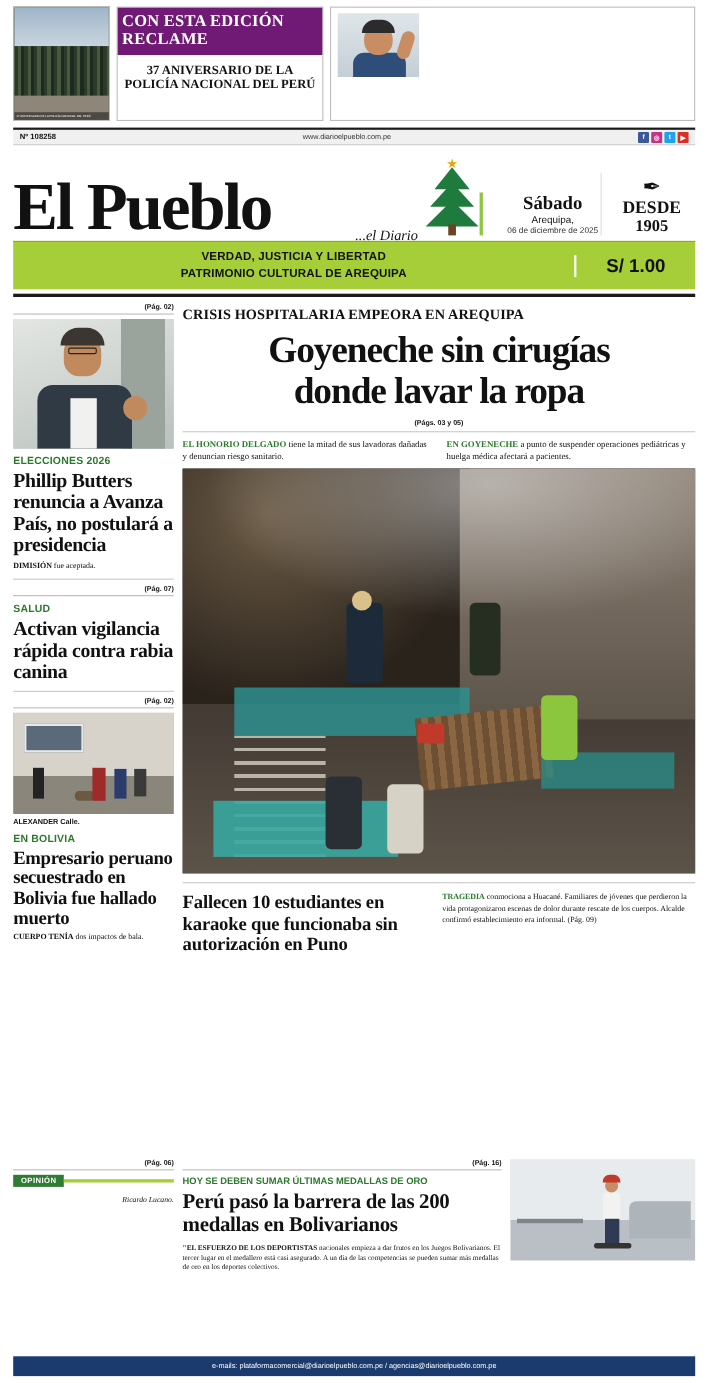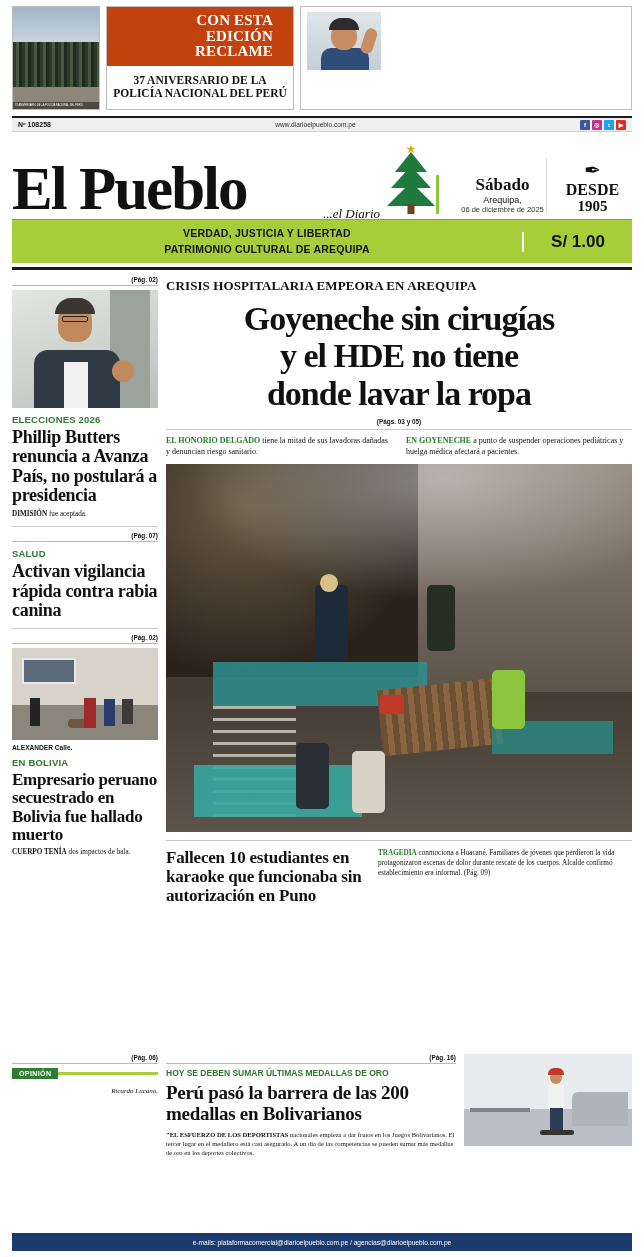--- a/index.html
+++ b/index.html
@@ -32,8 +32,8 @@
   }
   .ts-mid { flex:0 0 188px; padding:0; display:flex; flex-direction:column; }
   .ts-red {
-    background:#c2410c; color:#fff; text-align:right; font-weight:bold;
-    font-size:15px; line-height:1.04; padding:6px 20px 6px; letter-spacing:.2px;
+    background:#701a75; color:#fff; text-align:left; font-weight:bold;
+    font-size:15px; line-height:1.04; padding:6px 4px 6px; letter-spacing:.2px;
   }
   .ts-mid-sub {
     text-align:center; font-weight:bold; font-size:11.5px; line-height:1.12;

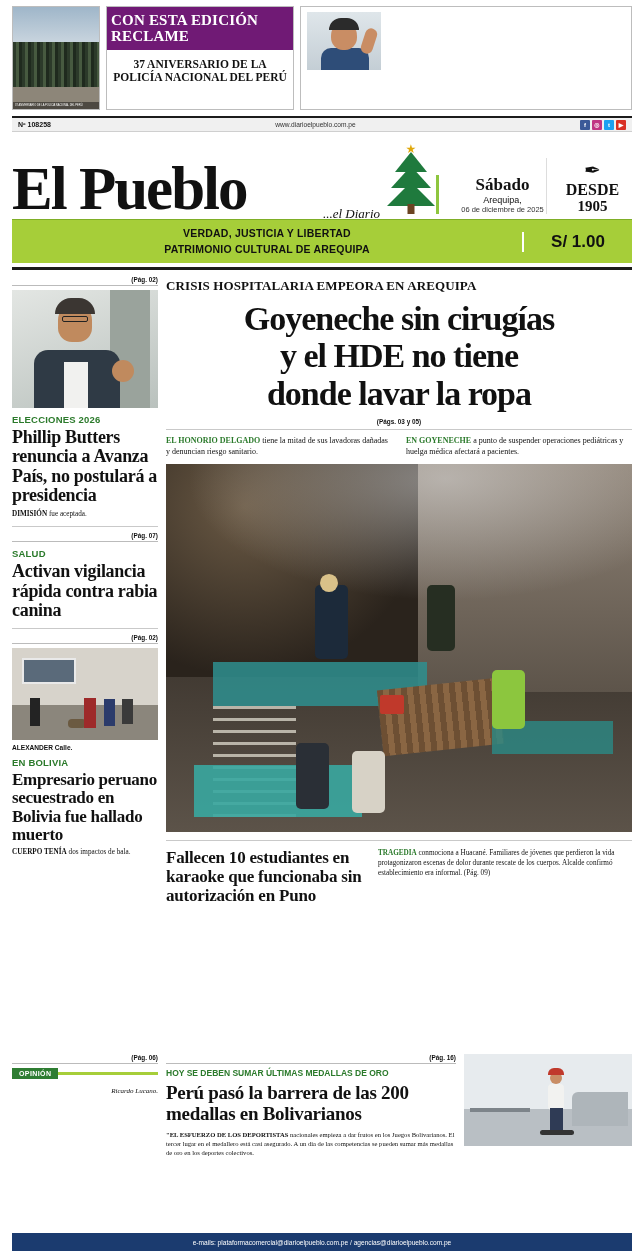--- a/index.html
+++ b/index.html
@@ -366,7 +366,6 @@
       <div class="crisis-kicker">CRISIS HOSPITALARIA EMPEORA EN AREQUIPA</div>
       <h1 class="bighead">
         <div>Goyeneche sin cirugías</div>
-        <div>y el HDE no tiene</div>
         <div>donde lavar la ropa</div>
       </h1>
       <div class="pagtag-center">(Págs. 03 y 05)</div>

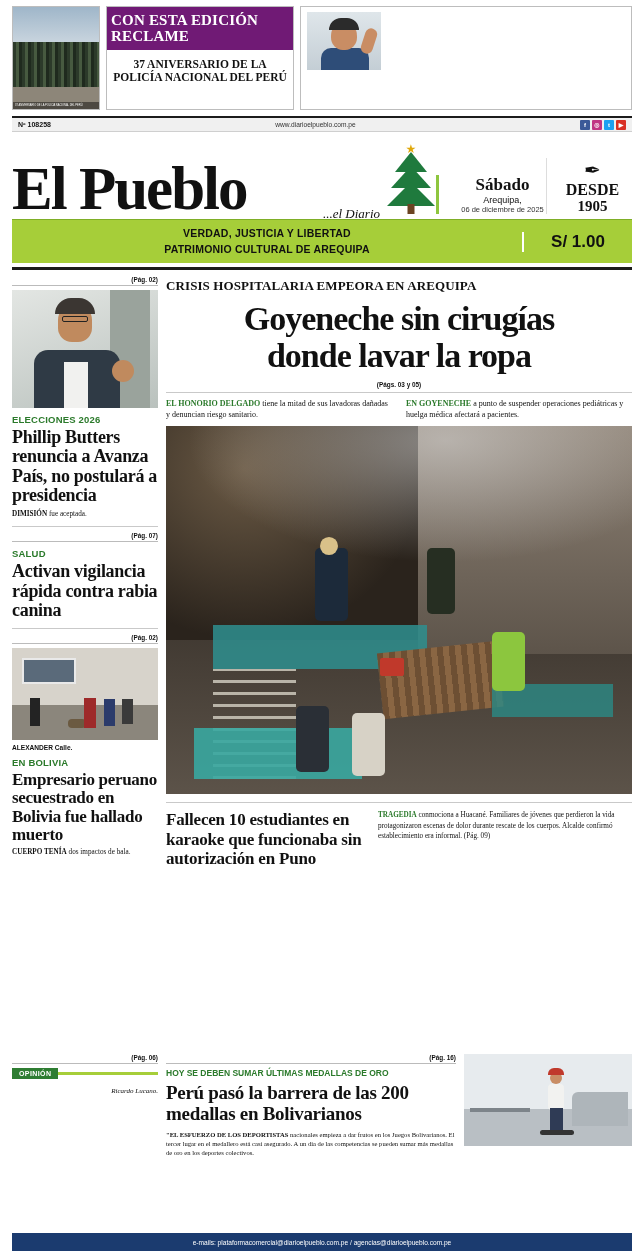--- a/index.html
+++ b/index.html
@@ -194,7 +194,7 @@
   .bp-smoke { position:absolute; left:0; top:0; right:0; height:40%; background:radial-gradient(ellipse at 60% 10%, rgba(220,220,220,.55), rgba(0,0,0,0) 65%); }
 
   
-  .karaoke { display:flex; gap:2px; margin-top:8px; border-top:1px solid #c9c9c9; padding-top:7px; }
+  .karaoke { display:flex; gap:26px; margin-top:8px; border-top:1px solid #c9c9c9; padding-top:7px; }
   .karaoke .kh { flex:0 0 210px; font-size:17px; font-weight:bold; line-height:1.14; letter-spacing:-.2px; }
   .karaoke .kt { flex:1; font-size:7.2px; line-height:1.45; }
   .karaoke .kt .trag { color:#2b7a2b; font-weight:bold; }

